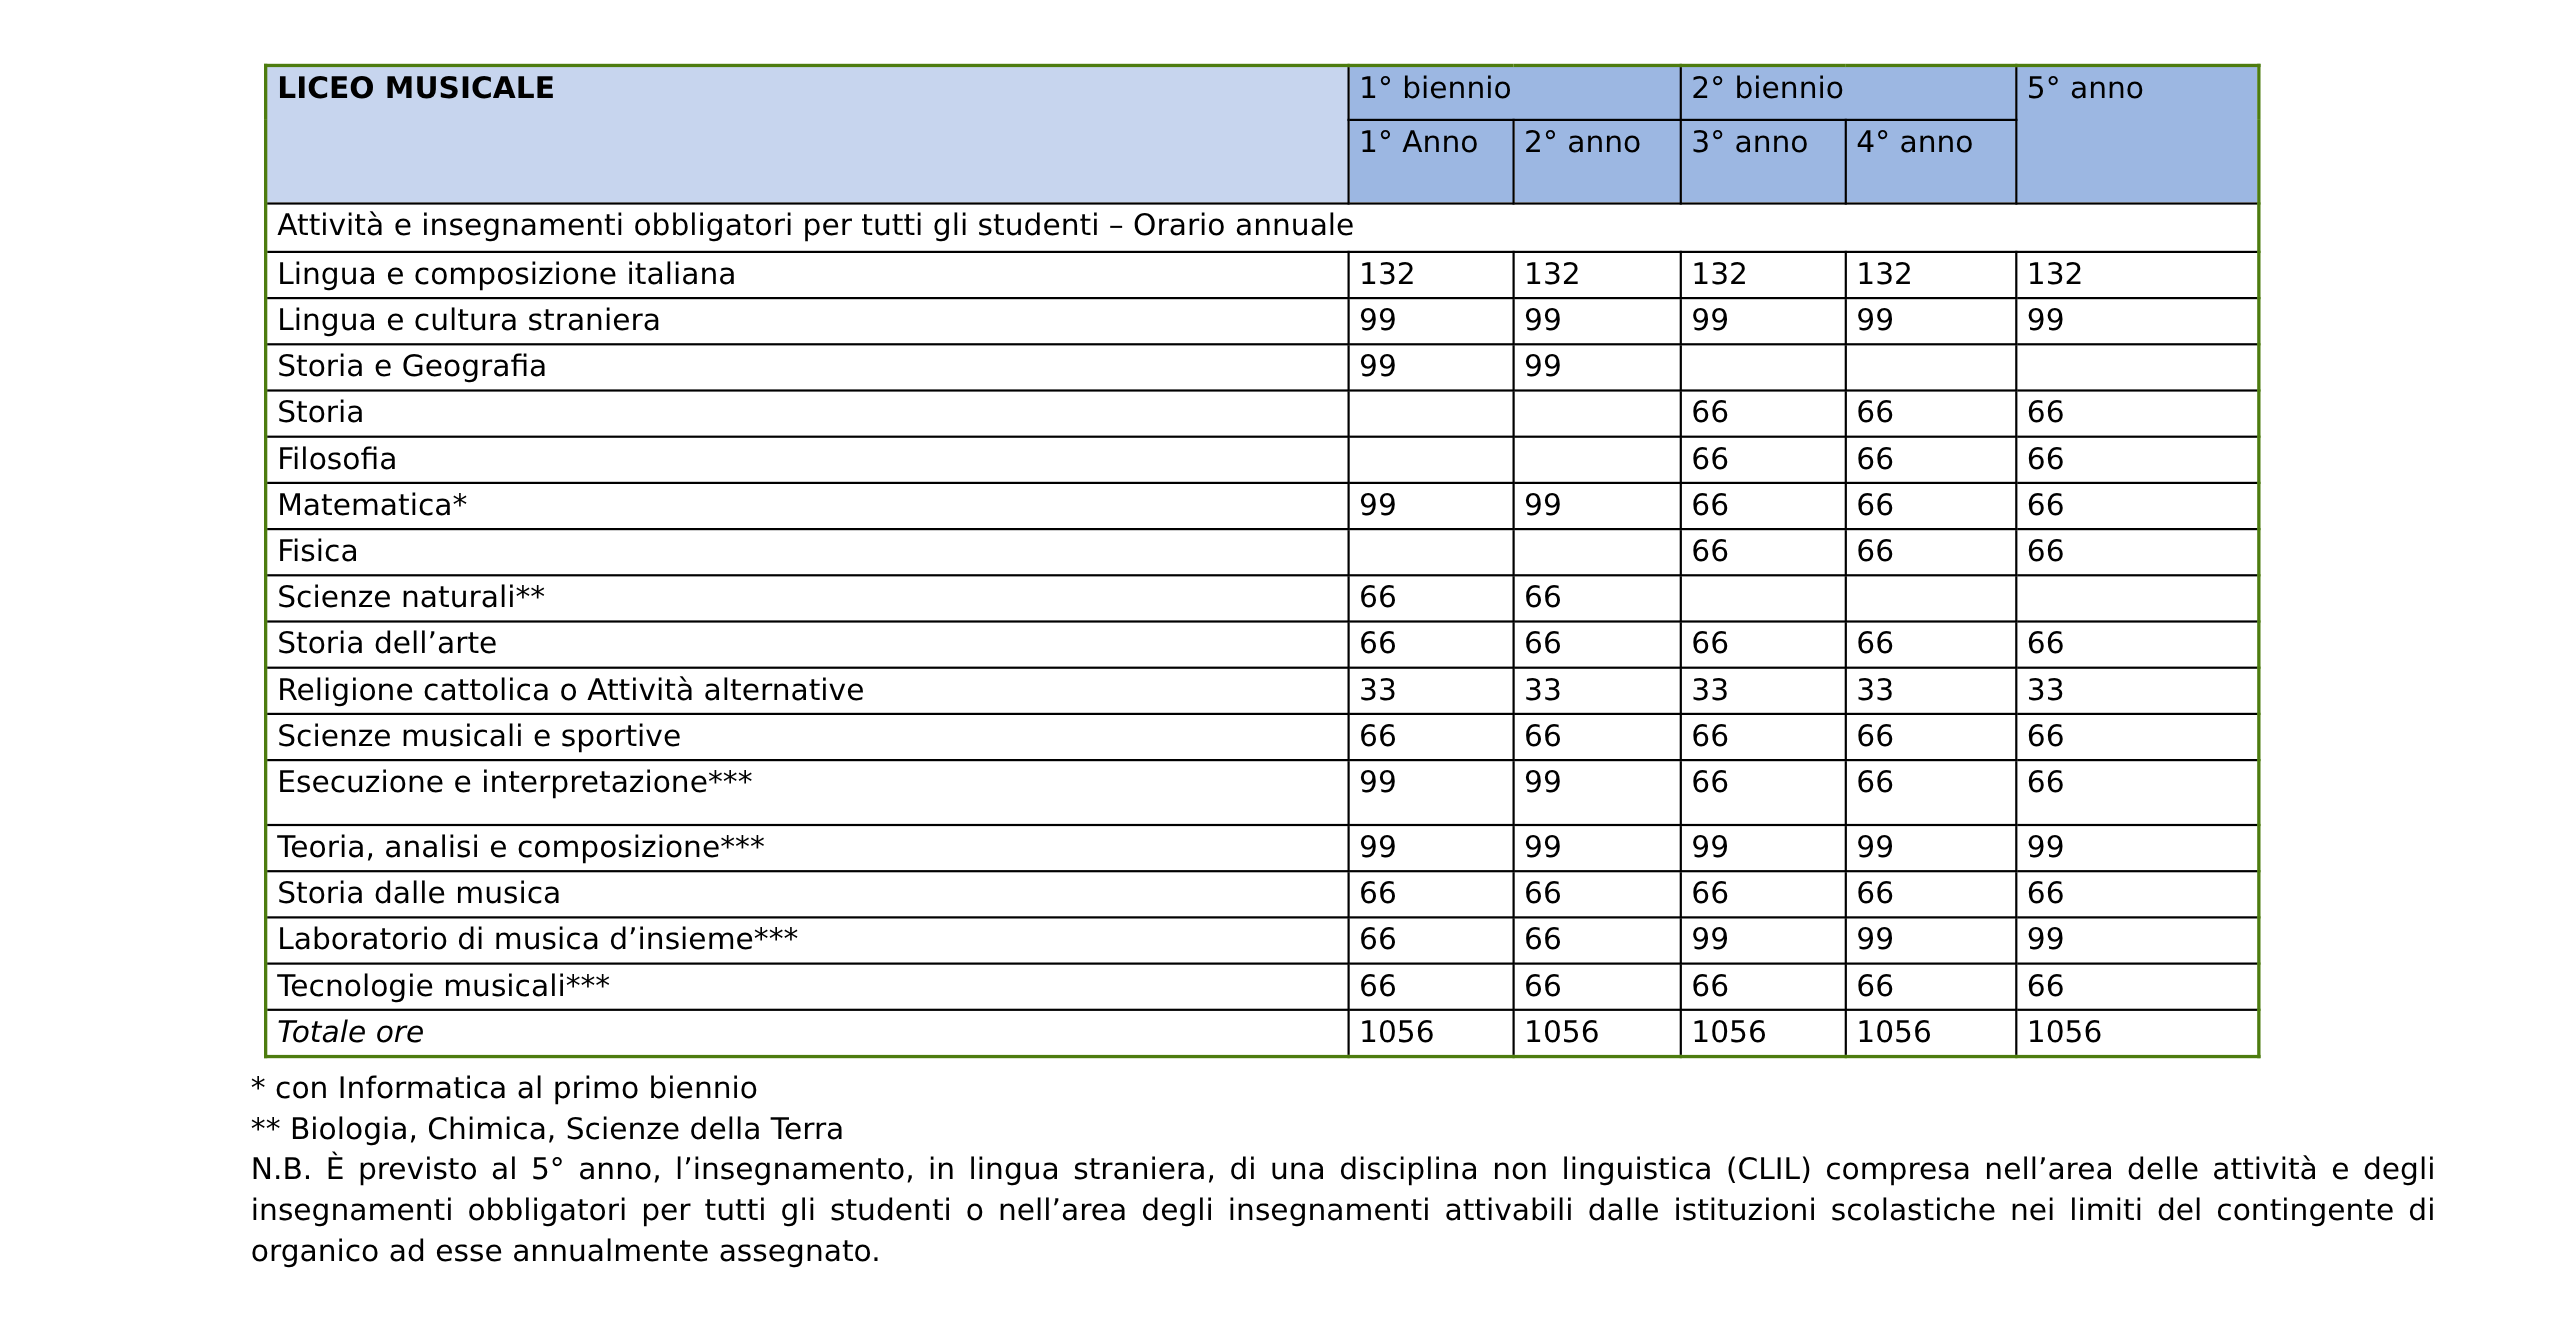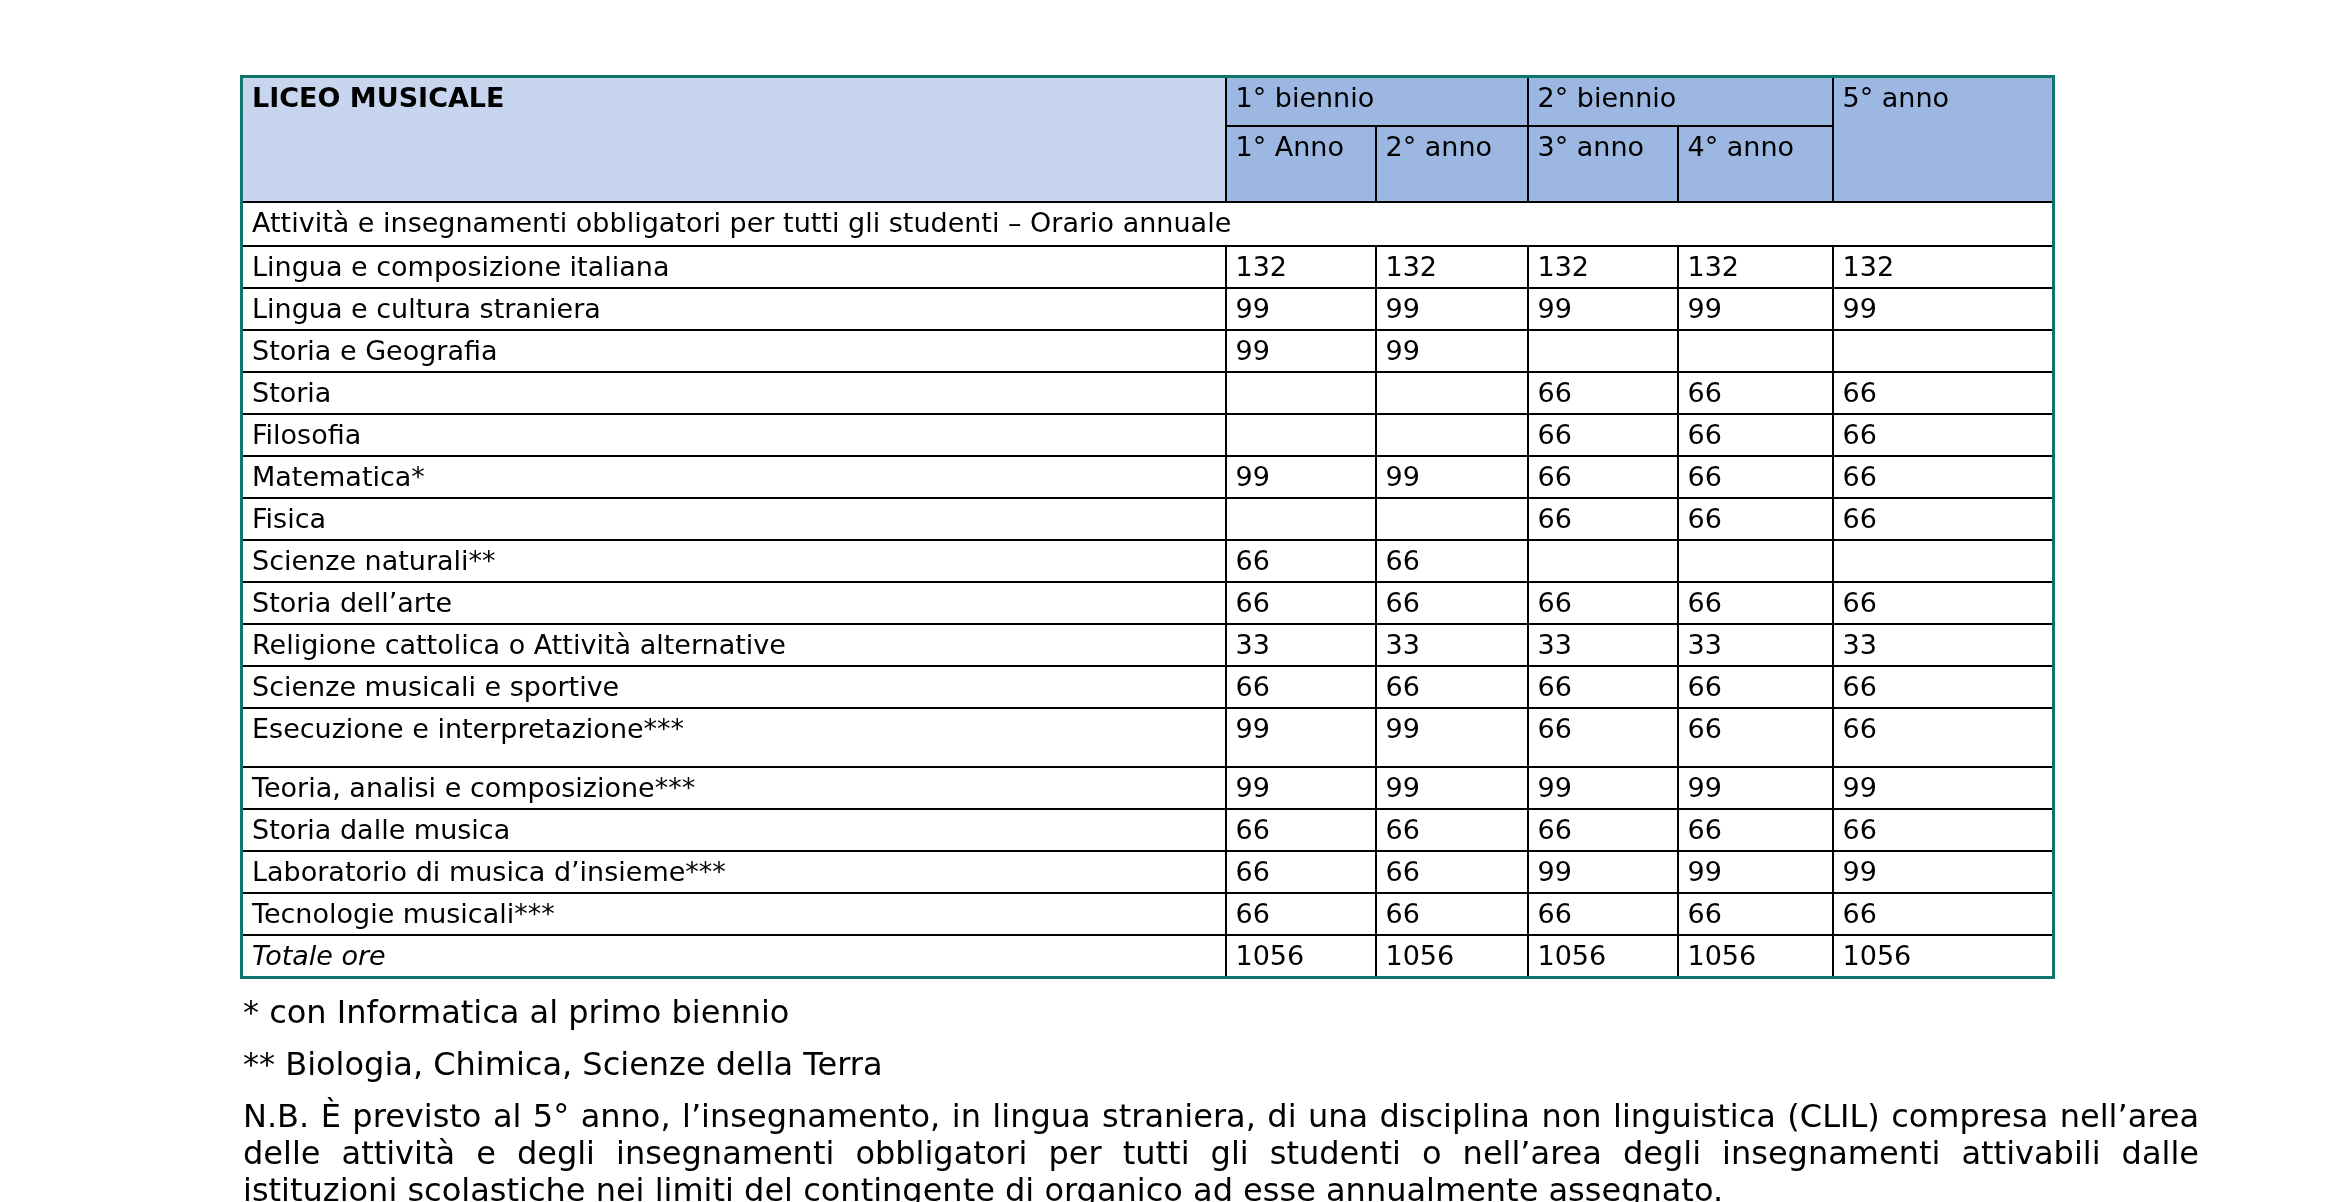--- a/index.html
+++ b/index.html
@@ -23,8 +23,8 @@
     table-layout: fixed;
     width: 1812px;
     margin-left: 240px;
-    margin-top: 75px;
-    border: 3px solid #0f766e;
+    margin-top: 58px;
+    border: 3px solid #4d7c0f;
   }
   table.curriculum td {
     border: 2px solid #000;

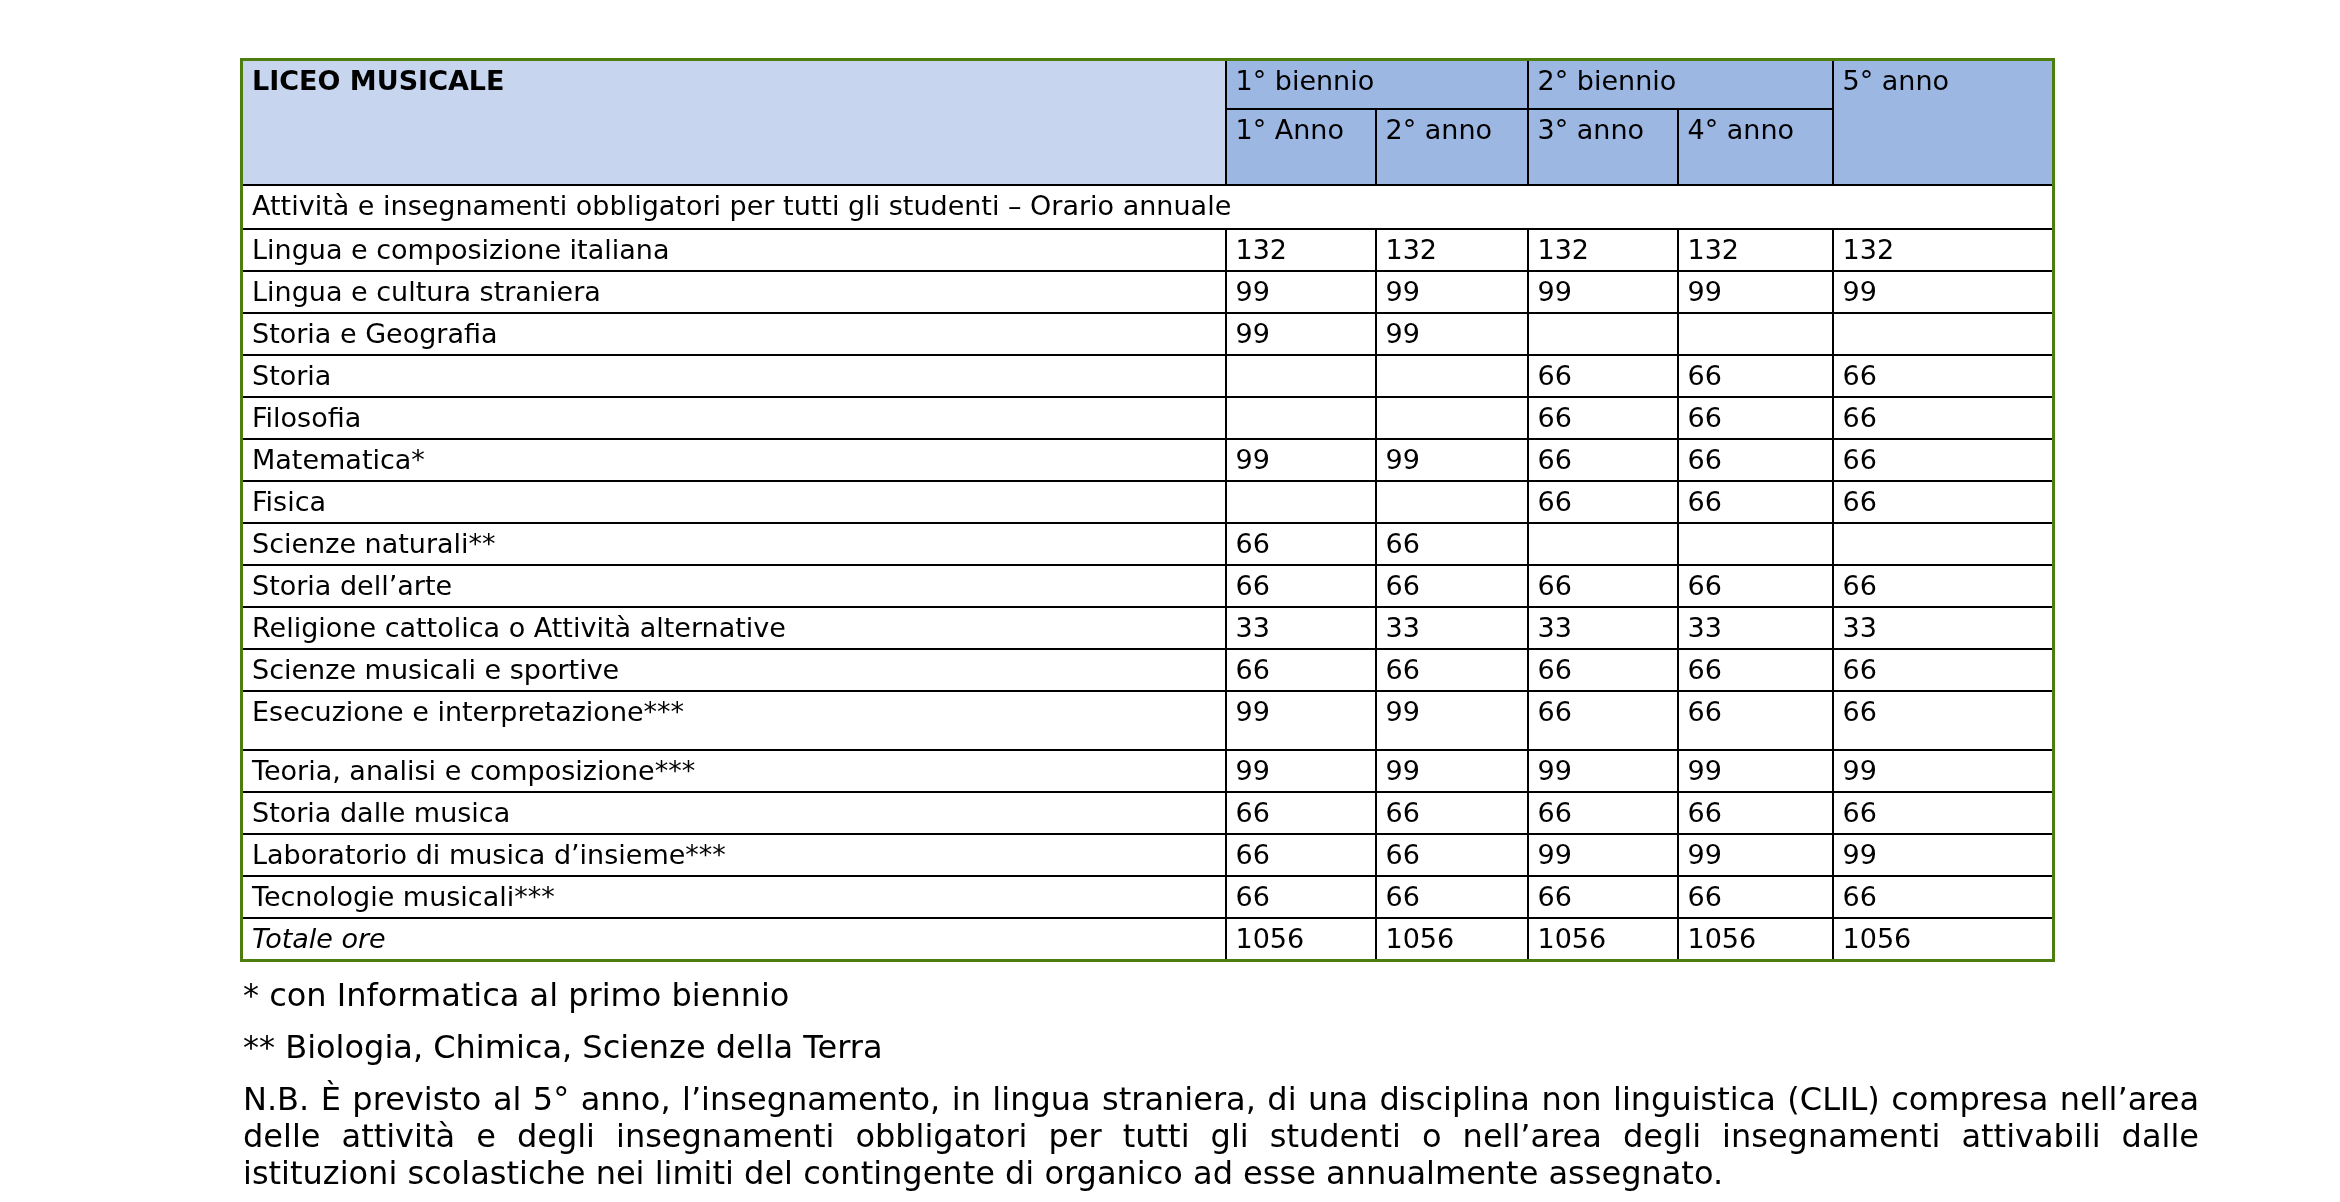--- a/index.html
+++ b/index.html
@@ -66,8 +66,8 @@
     width: 1986px;
   }
   .footnotes p {
-    margin: 15px;
-    font-size: 32px;
+    margin: 0;
+    font-size: 27px;
     line-height: 37px;
   }
   .footnotes p.justify {

